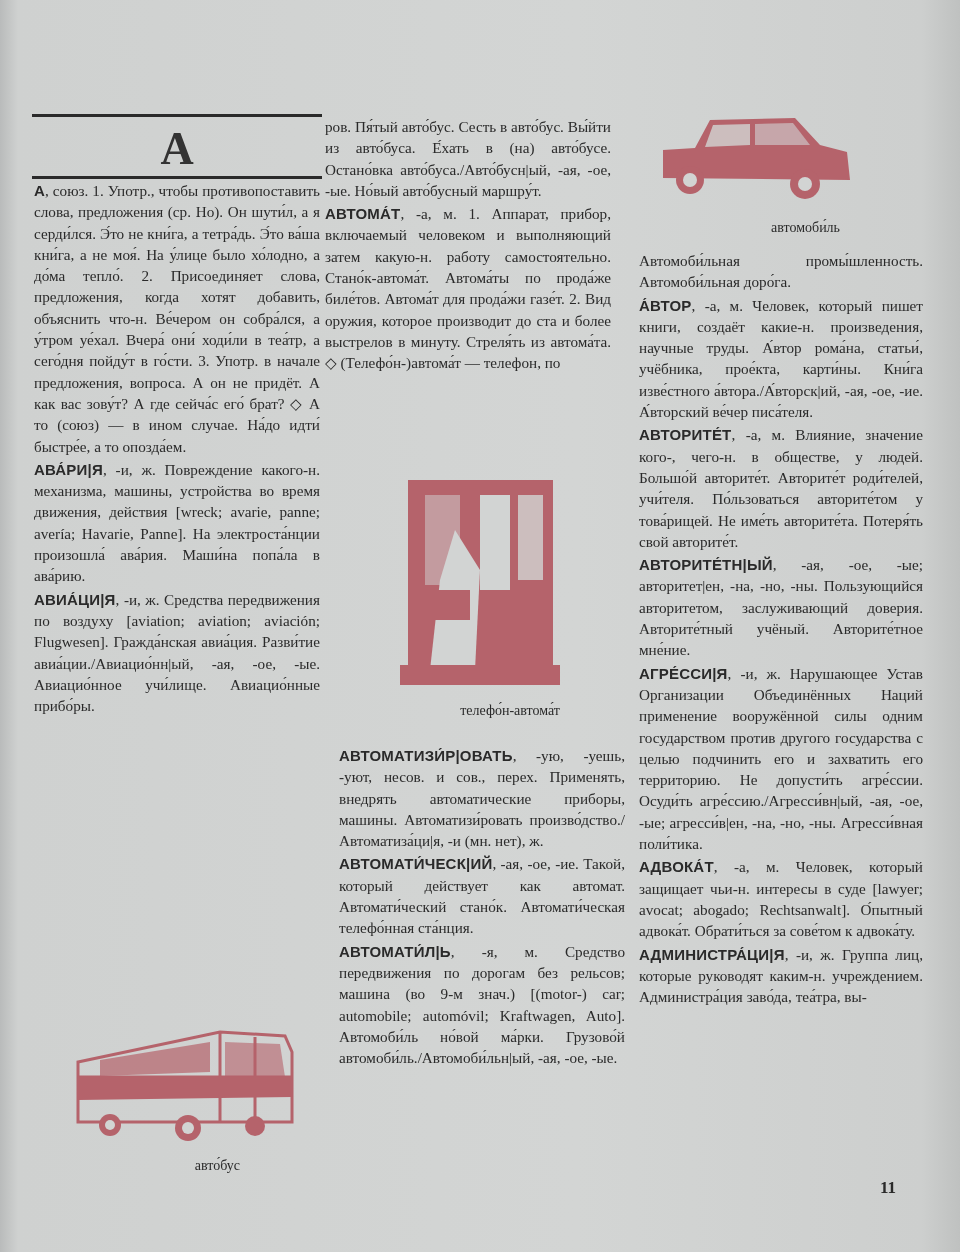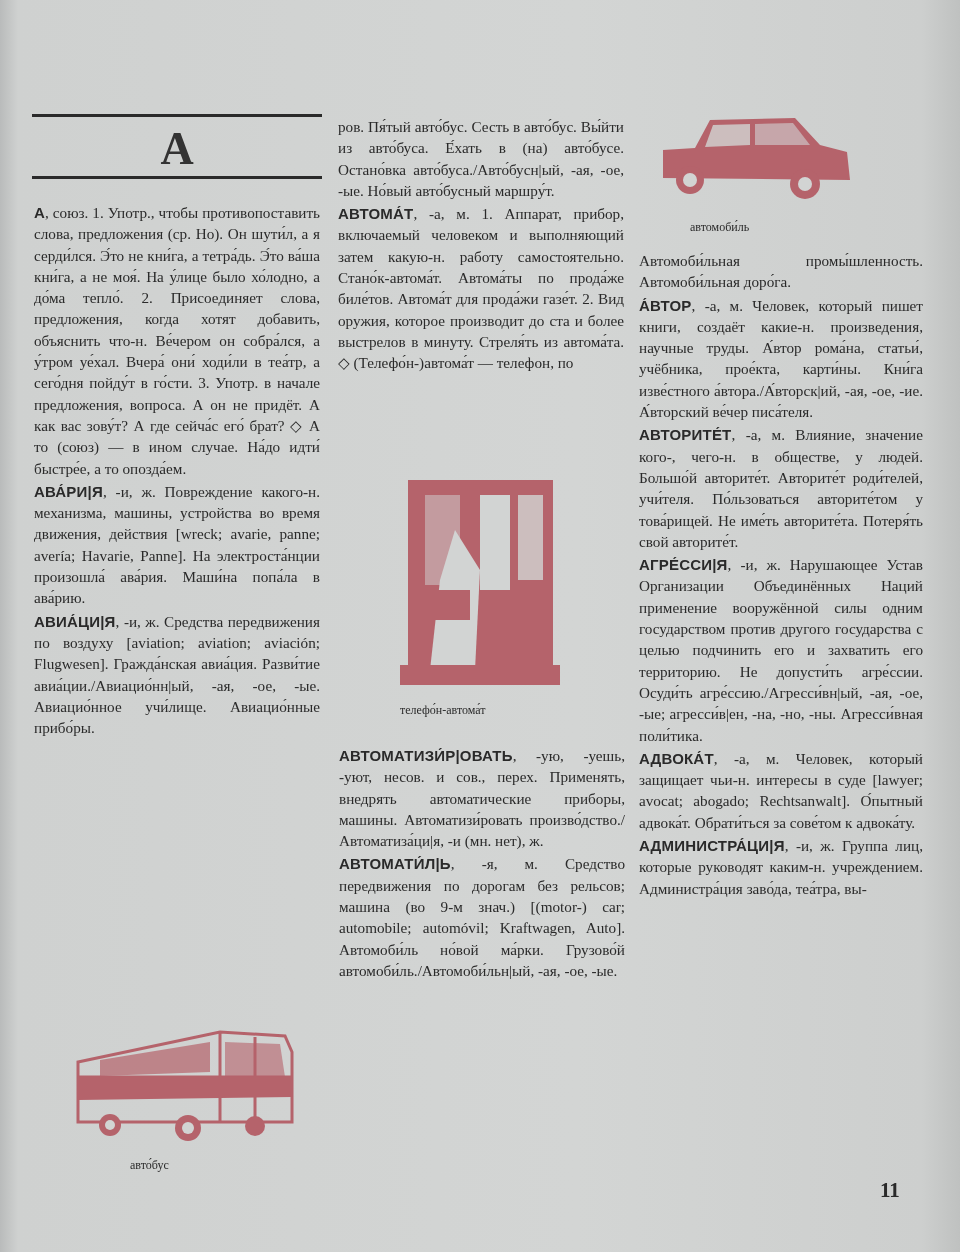--- a/index.html
+++ b/index.html
@@ -9,7 +9,7 @@
         background:linear-gradient(90deg,#b9bbbb 0px,#cfd1d0 18px,#d3d5d4 60%,#cdcfce 96%,#bfc1c0 100%);}
   .col{position:absolute;font-size:15.2px;line-height:21.3px;text-align:justify;}
   .col1{left:34px;top:202px;width:286px;}
-  .col2{left:338px;top:116px;width:286px;}
+  .col2{left:325px;top:116px;width:286px;}
   .col3{left:639px;top:250px;width:284px;}
   .col2b{left:339px;top:745px;width:286px;}
   .entry{margin:0 0 2px 0;}

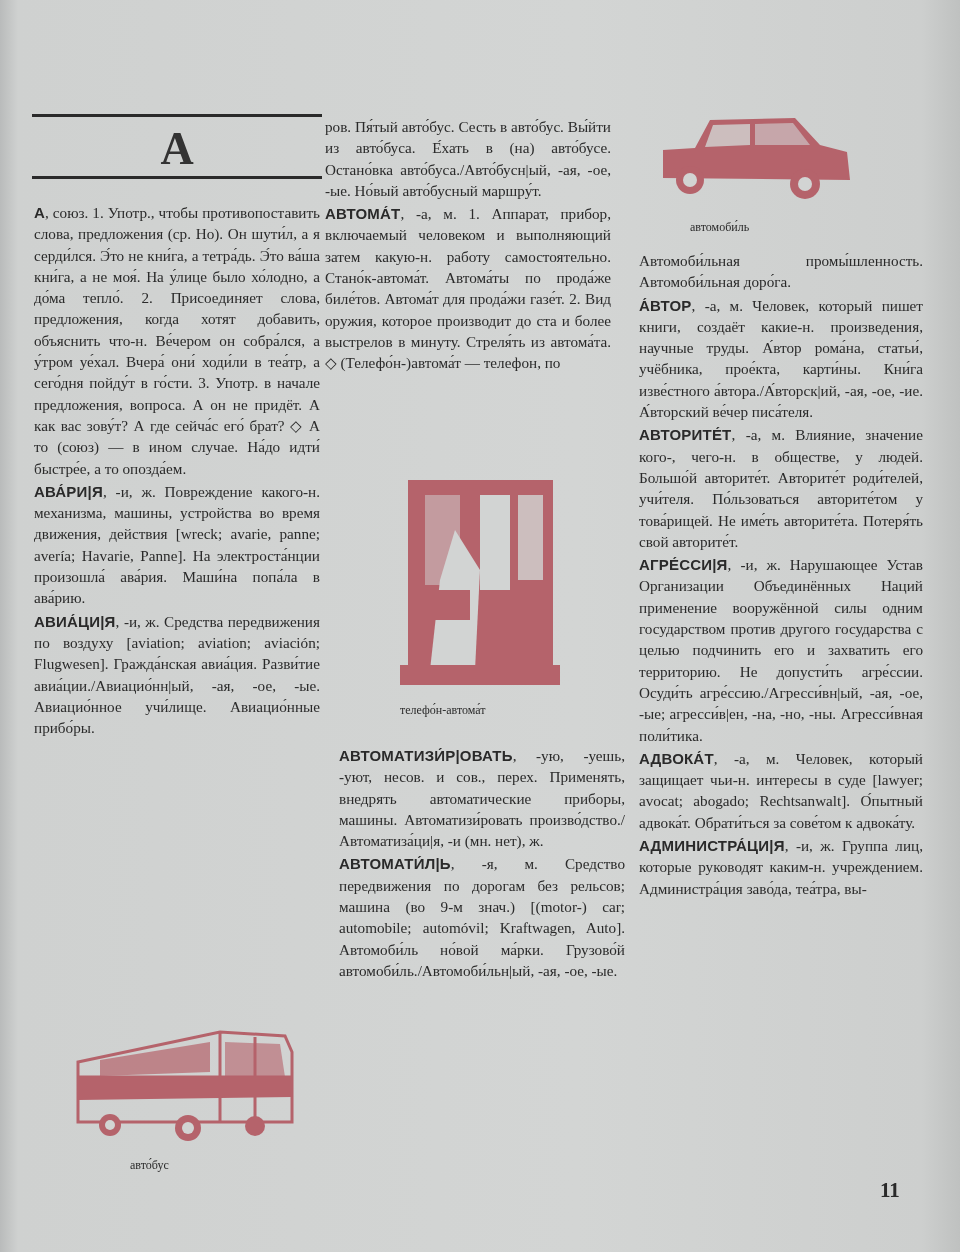--- a/index.html
+++ b/index.html
@@ -8,7 +8,7 @@
   .page{position:absolute;left:0;top:0;width:960px;height:1252px;
         background:linear-gradient(90deg,#b9bbbb 0px,#cfd1d0 18px,#d3d5d4 60%,#cdcfce 96%,#bfc1c0 100%);}
   .col{position:absolute;font-size:15.2px;line-height:21.3px;text-align:justify;}
-  .col1{left:34px;top:202px;width:286px;}
+  .col1{left:34px;top:180px;width:286px;}
   .col2{left:325px;top:116px;width:286px;}
   .col3{left:639px;top:250px;width:284px;}
   .col2b{left:339px;top:745px;width:286px;}

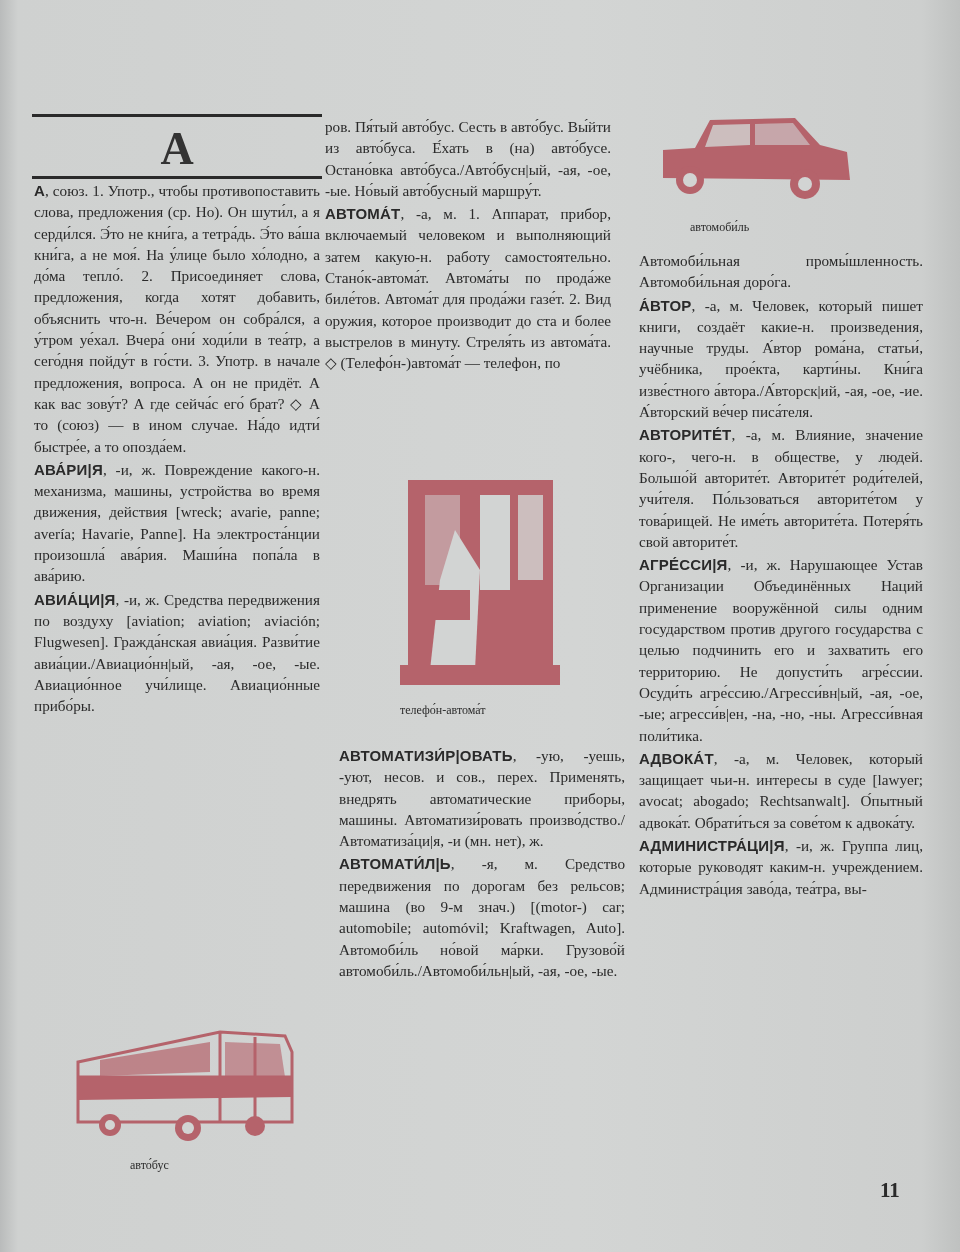--- a/index.html
+++ b/index.html
@@ -21,7 +21,7 @@
   .big-letter{position:absolute;left:0;width:290px;top:8px;text-align:center;
               font-size:46px;font-weight:bold;font-family:"Liberation Serif",serif;color:#333;}
   .ill{position:absolute;}
-  .caption{position:absolute;font-size:12px;text-align:left;color:#2a2a2a;}
+  .caption{position:absolute;font-size:14px;text-align:right;color:#2a2a2a;}
   .pagenum{position:absolute;left:880px;top:1178px;font-size:21px;font-weight:bold;}
 </style>
 </head>

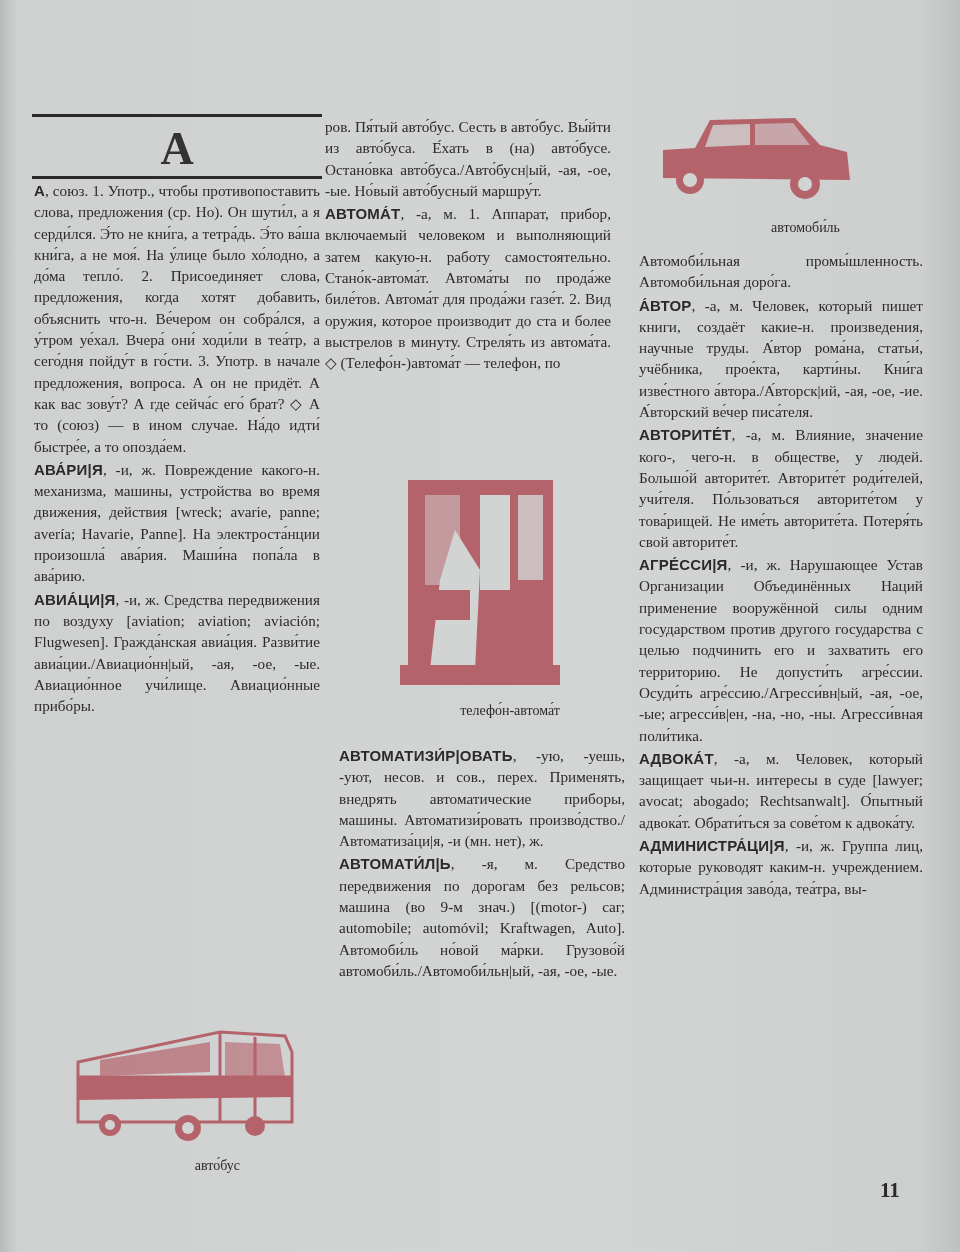--- a/index.html
+++ b/index.html
@@ -101,6 +101,7 @@
     <p class="entry"><span class="hw"></span><span>Автомоби́льная промы́шленность. Автомоби́льная доро́га.</span></p>
     <p class="entry"><span class="hw">А́ВТОР</span><span>, -а, м. Человек, который пишет книги, создаёт какие-н. произведения, научные труды. А́втор рома́на, статьи́, учёбника, прое́кта, карти́ны. Кни́га изве́стного а́втора./А́вторск|ий, -ая, -ое, -ие. А́вторский ве́чер писа́теля.</span></p>
     <p class="entry"><span class="hw">АВТОРИТЕ́Т</span><span>, -а, м. Влияние, значение кого-, чего-н. в обществе, у людей. Большо́й авторите́т. Авторите́т роди́телей, учи́теля. По́льзоваться авторите́том у това́рищей. Не име́ть авторите́та. Потеря́ть свой авторите́т.</span></p>
+    <p class="entry"><span class="hw">АВТОРИТЕ́ТН|ЫЙ</span><span>, -ая, -ое, -ые; авторитет|ен, -на, -но, -ны. Пользующийся авторитетом, заслуживающий доверия. Авторите́тный учёный. Авторите́тное мне́ние.</span></p>
     <p class="entry"><span class="hw">АГРЕ́ССИ|Я</span><span>, -и, ж. Нарушающее Устав Организации Объединённых Наций применение вооружённой силы одним государством против другого государства с целью подчинить его и захватить его территорию. Не допусти́ть агре́ссии. Осуди́ть агре́ссию./Агресси́вн|ый, -ая, -ое, -ые; агресси́в|ен, -на, -но, -ны. Агресси́вная поли́тика.</span></p>
     <p class="entry"><span class="hw">АДВОКА́Т</span><span>, -а, м. Человек, который защищает чьи-н. интересы в суде [lawyer; avocat; abogado; Rechtsanwalt]. О́пытный адвока́т. Обрати́ться за сове́том к адвока́ту.</span></p>
     <p class="entry"><span class="hw">АДМИНИСТРА́ЦИ|Я</span><span>, -и, ж. Группа лиц, которые руководят каким-н. учреждением. Администра́ция заво́да, теа́тра, вы-</span></p>

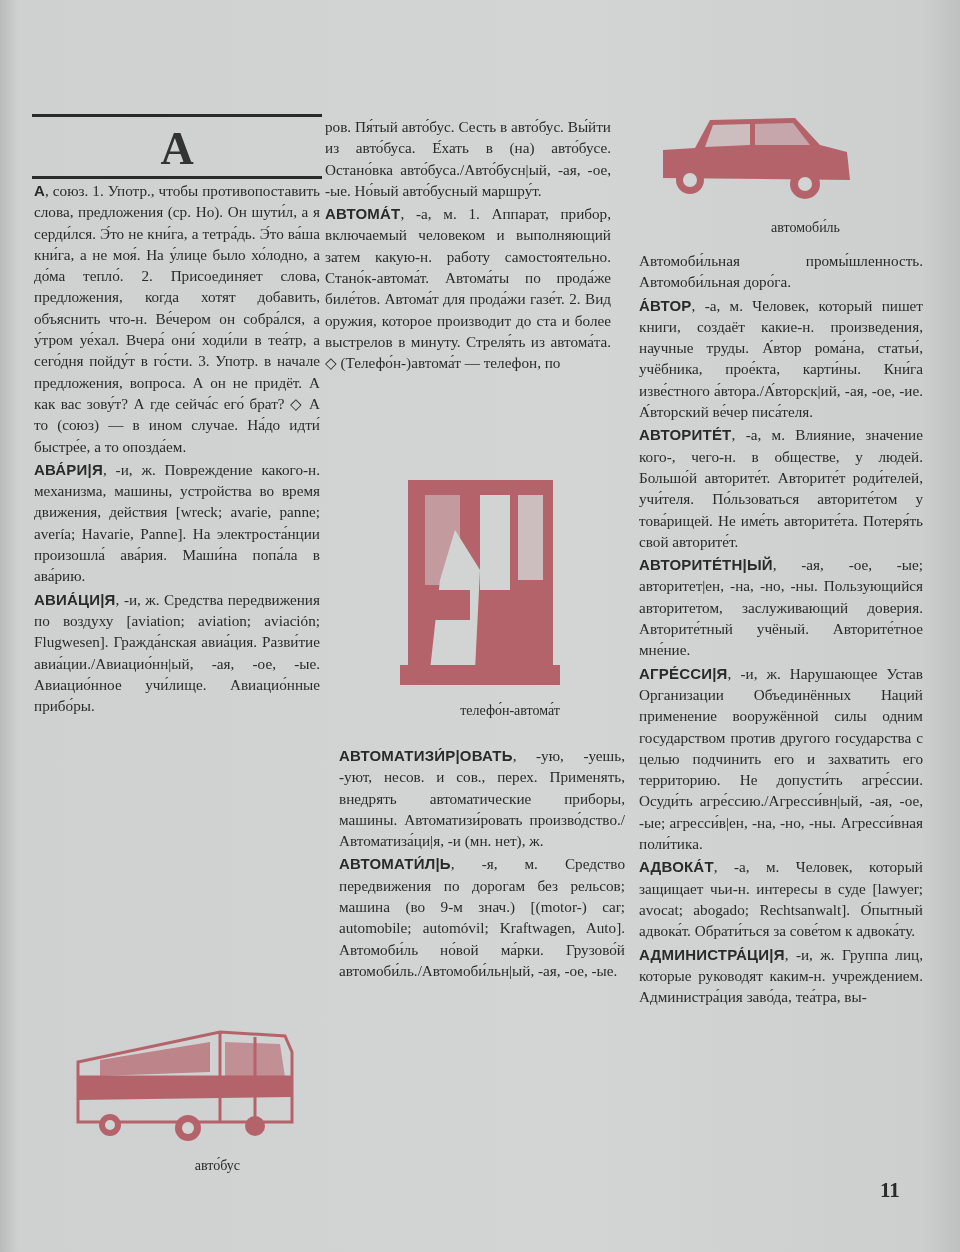--- a/index.html
+++ b/index.html
@@ -81,6 +81,7 @@
 
   <div class="col col2b">
     <p class="entry"><span class="hw">АВТОМАТИЗИ́Р|ОВАТЬ</span><span>, -ую, -уешь, -уют, несов. и сов., перех. Применять, внедрять автоматические приборы, машины. Автоматизи́ровать произво́дство./Автоматиза́ци|я, -и (мн. нет), ж.</span></p>
+    <p class="entry"><span class="hw">АВТОМАТИ́ЧЕСК|ИЙ</span><span>, -ая, -ое, -ие. Такой, который действует как автомат. Автомати́ческий стано́к. Автомати́ческая телефо́нная ста́нция.</span></p>
     <p class="entry"><span class="hw">АВТОМАТИ́Л|Ь</span><span>, -я, м. Средство передвижения по дорогам без рельсов; машина (во 9-м знач.) [(motor-) car; automobile; automóvil; Kraftwagen, Auto]. Автомоби́ль но́вой ма́рки. Грузово́й автомоби́ль./Автомоби́льн|ый, -ая, -ое, -ые.</span></p>
   </div>
 

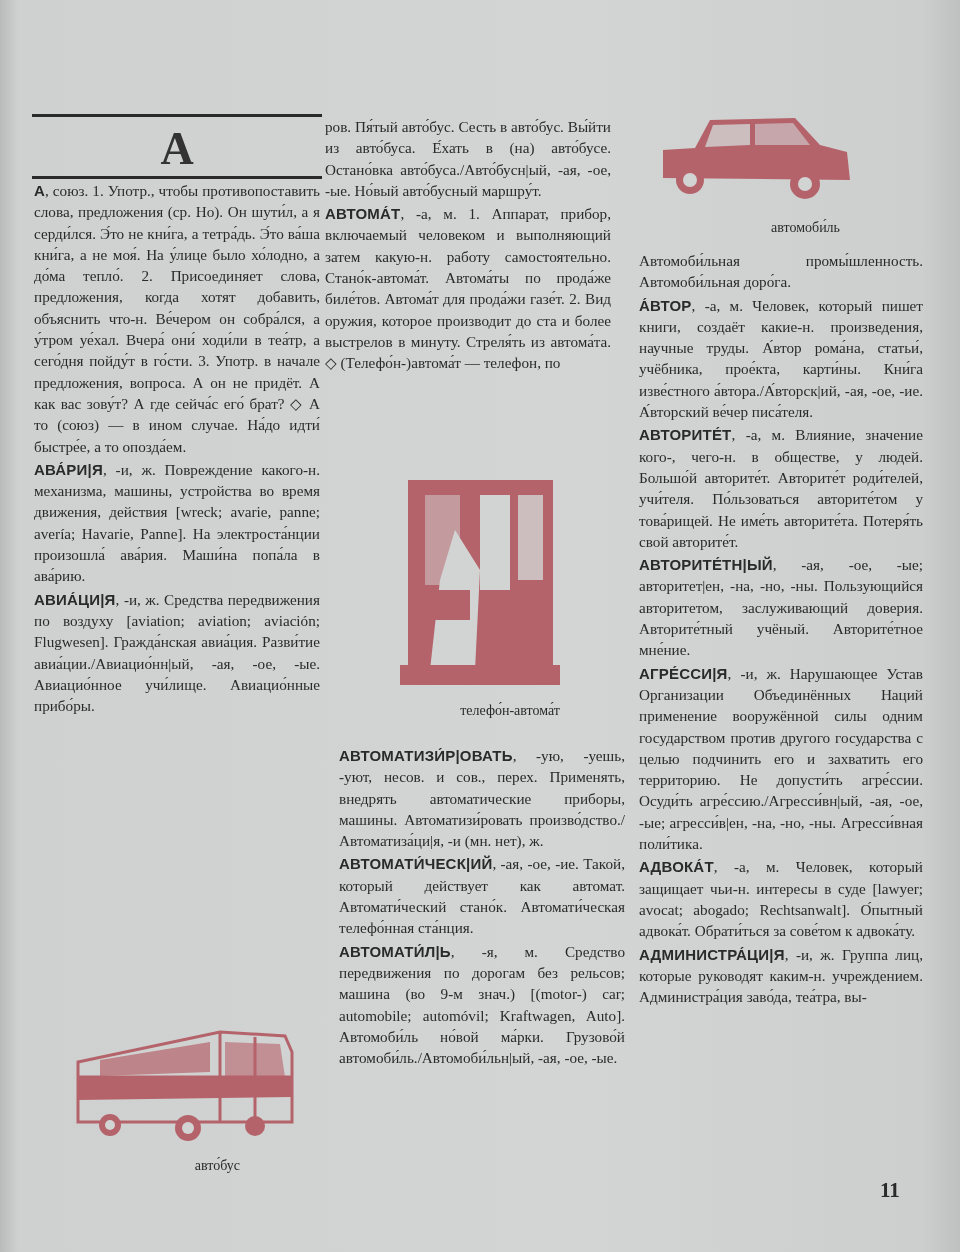--- a/index.html
+++ b/index.html
@@ -22,7 +22,7 @@
               font-size:46px;font-weight:bold;font-family:"Liberation Serif",serif;color:#333;}
   .ill{position:absolute;}
   .caption{position:absolute;font-size:14px;text-align:right;color:#2a2a2a;}
-  .pagenum{position:absolute;left:880px;top:1178px;font-size:21px;font-weight:bold;}
+  .pagenum{position:absolute;left:880px;top:1178px;font-size:17px;font-weight:bold;}
 </style>
 </head>
 <body>

